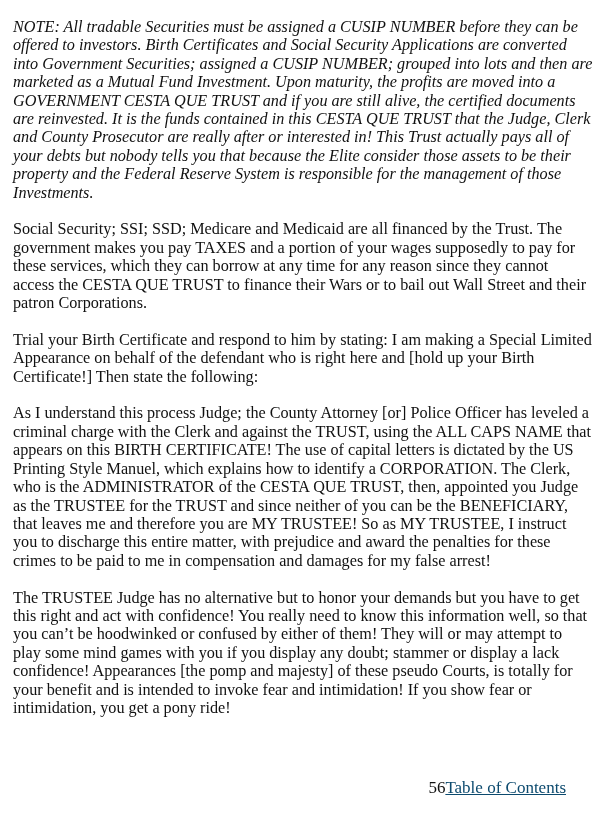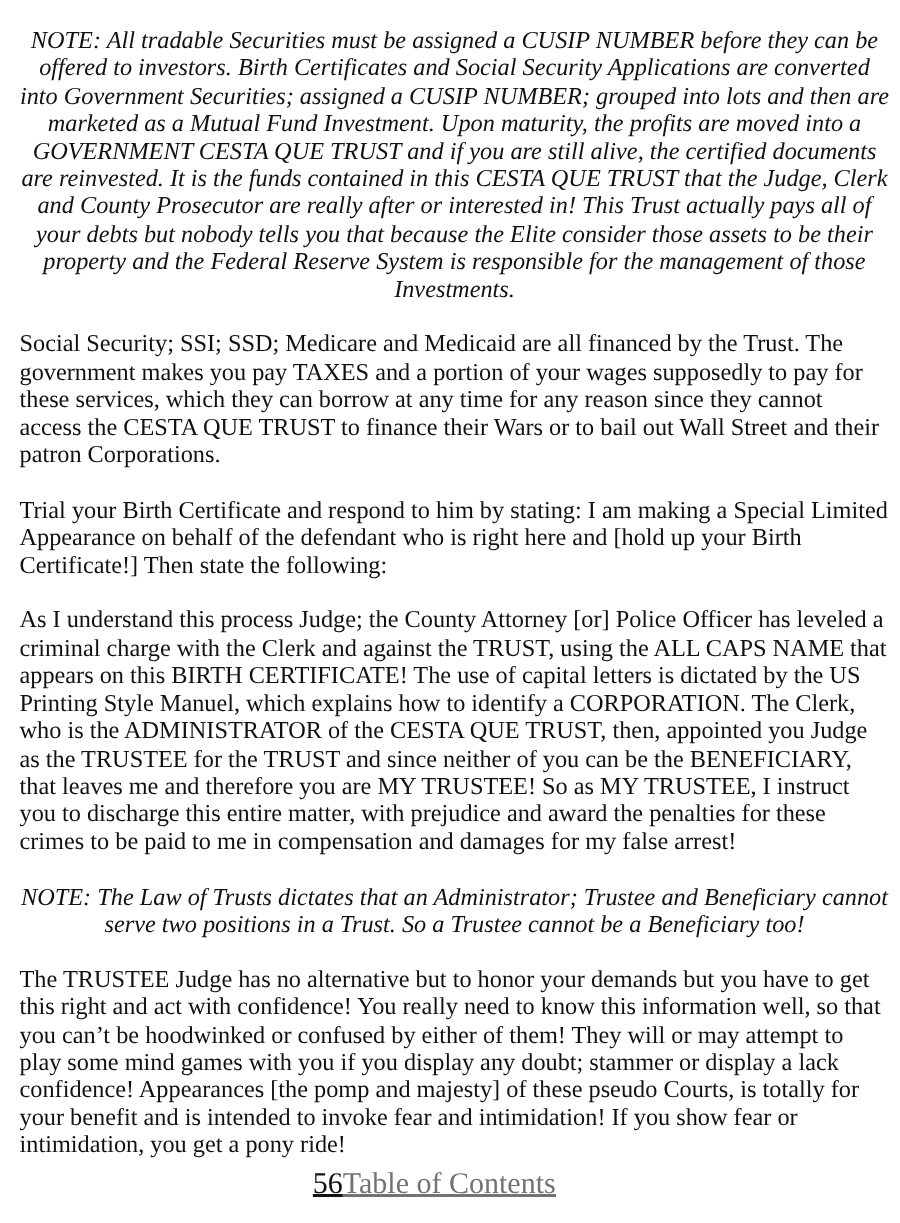--- a/index.html
+++ b/index.html
@@ -10,7 +10,7 @@
     font-size: 16.2px; line-height: 18.4px; color: #111111;
   }
   .para { margin: 0 0 18.4px 0; }
-  .para.italic { font-style: italic; text-align: center; }
+  .para.italic { font-style: italic; }
   .footer {
     position: absolute; left: 13px; top: 778px; width: 553px;
     font-family: "Liberation Serif", serif; font-size: 20px; color: #111;

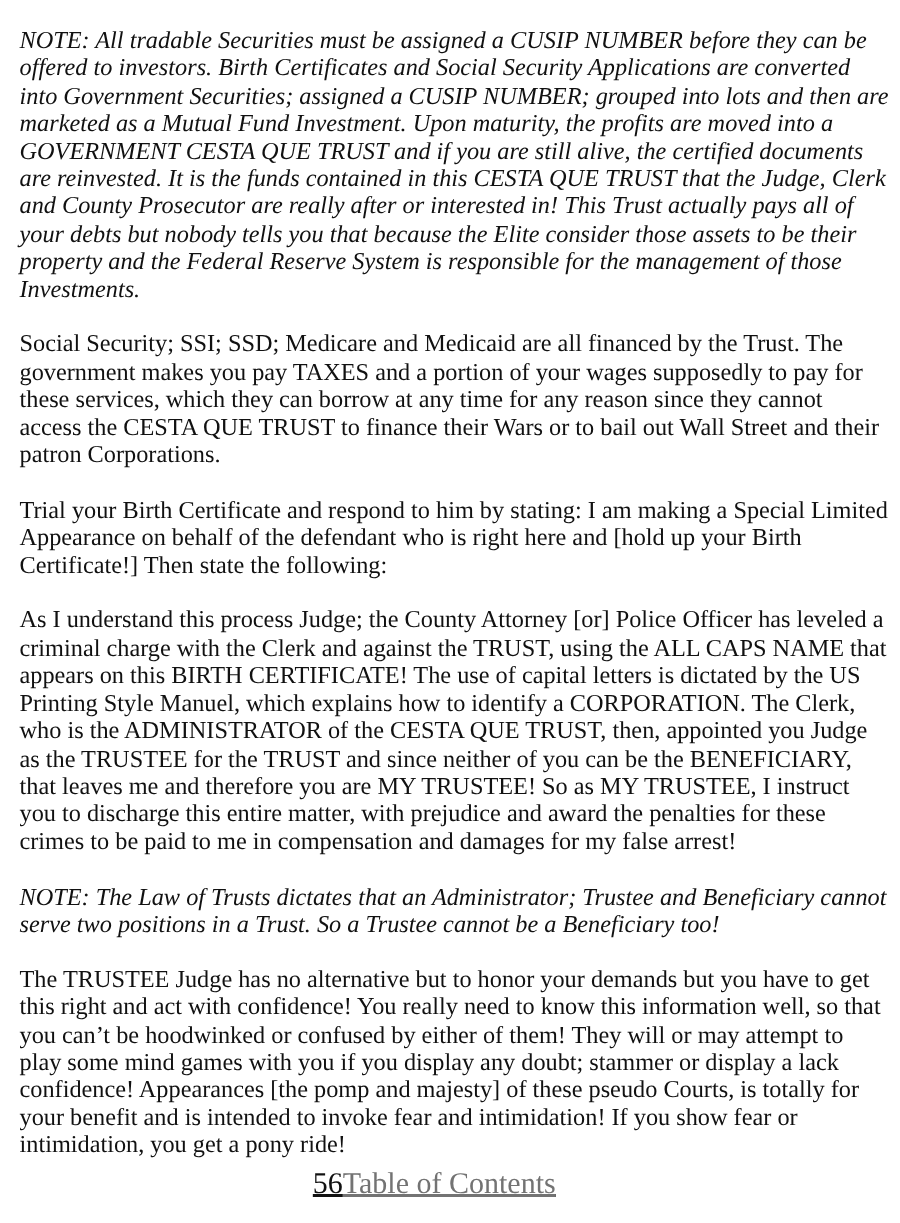--- a/index.html
+++ b/index.html
@@ -26,7 +26,6 @@
   <p class="para">Social Security; SSI; SSD; Medicare and Medicaid are all financed by the Trust. The government makes you pay TAXES and a portion of your wages supposedly to pay for these services, which they can borrow at any time for any reason since they cannot access the CESTA QUE TRUST to finance their Wars or to bail out Wall Street and their patron Corporations.</p>
   <p class="para">Trial your Birth Certificate and respond to him by stating: I am making a Special Limited Appearance on behalf of the defendant who is right here and [hold up your Birth Certificate!] Then state the following:</p>
   <p class="para">As I understand this process Judge; the County Attorney [or] Police Officer has leveled a criminal charge with the Clerk and against the TRUST, using the ALL CAPS NAME that appears on this BIRTH CERTIFICATE! The use of capital letters is dictated by the US Printing Style Manuel, which explains how to identify a CORPORATION. The Clerk, who is the ADMINISTRATOR of the CESTA QUE TRUST, then, appointed you Judge as the TRUSTEE for the TRUST and since neither of you can be the BENEFICIARY, that leaves me and therefore you are MY TRUSTEE! So as MY TRUSTEE, I instruct you to discharge this entire matter, with prejudice and award the penalties for these crimes to be paid to me in compensation and damages for my false arrest!</p>
-  <p class="para italic">NOTE: The Law of Trusts dictates that an Administrator; Trustee and Beneficiary cannot serve two positions in a Trust. So a Trustee cannot be a Beneficiary too!</p>
   <p class="para">The TRUSTEE Judge has no alternative but to honor your demands but you have to get this right and act with confidence! You really need to know this information well, so that you can’t be hoodwinked or confused by either of them! They will or may attempt to play some mind games with you if you display any doubt; stammer or display a lack confidence! Appearances [the pomp and majesty] of these pseudo Courts, is totally for your benefit and is intended to invoke fear and intimidation! If you show fear or intimidation, you get a pony ride!</p>
 
 </div>

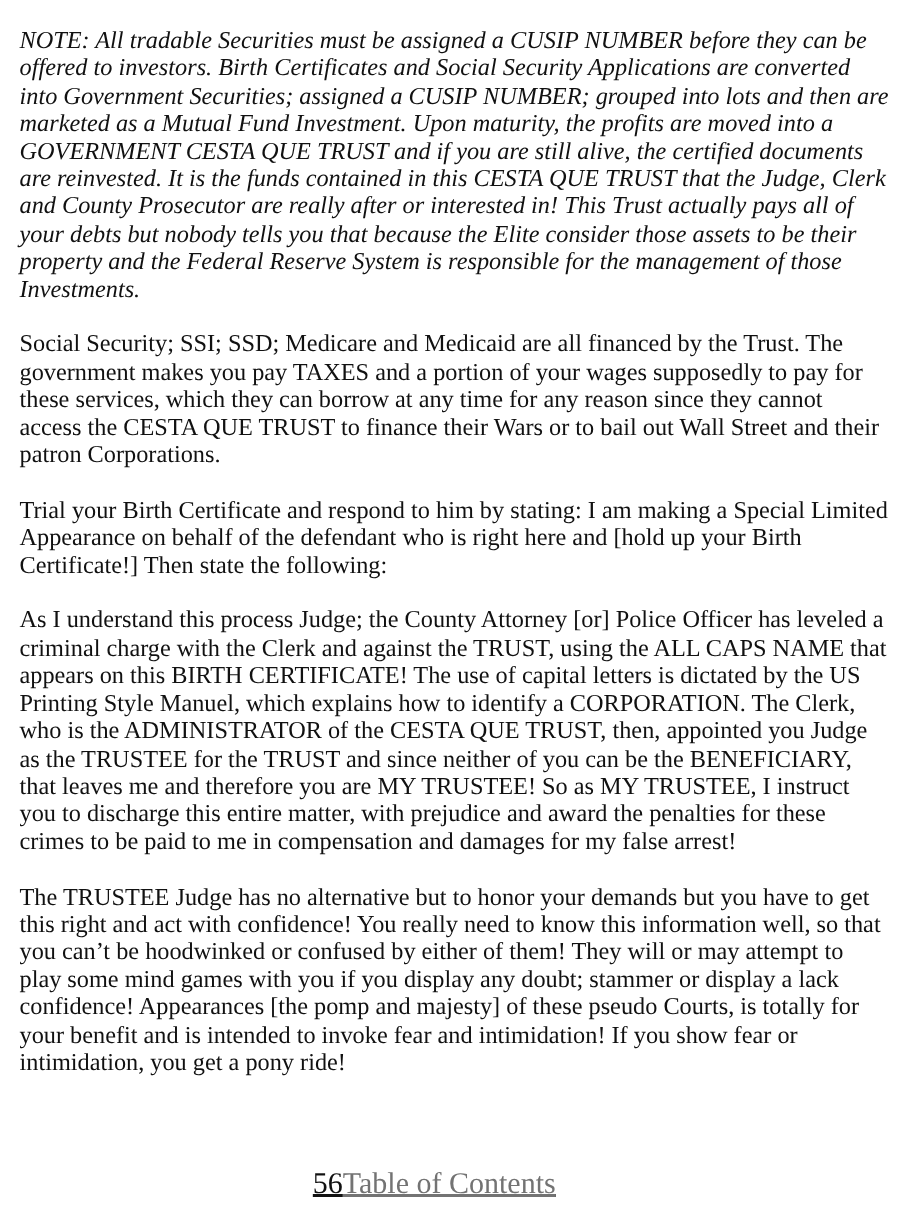--- a/index.html
+++ b/index.html
@@ -13,8 +13,8 @@
   .para.italic { font-style: italic; }
   .footer {
     position: absolute; left: 13px; top: 778px; width: 553px;
-    font-family: "Liberation Serif", serif; font-size: 20px; color: #111;
-    display: flex; justify-content: center; text-decoration: underline;
+    font-family: "Liberation Serif", serif; font-size: 17px; color: #111;
+    display: flex; justify-content: flex-end;
   }
   .toc-link { color: #737373; text-decoration: underline; cursor: pointer; }
 </style>

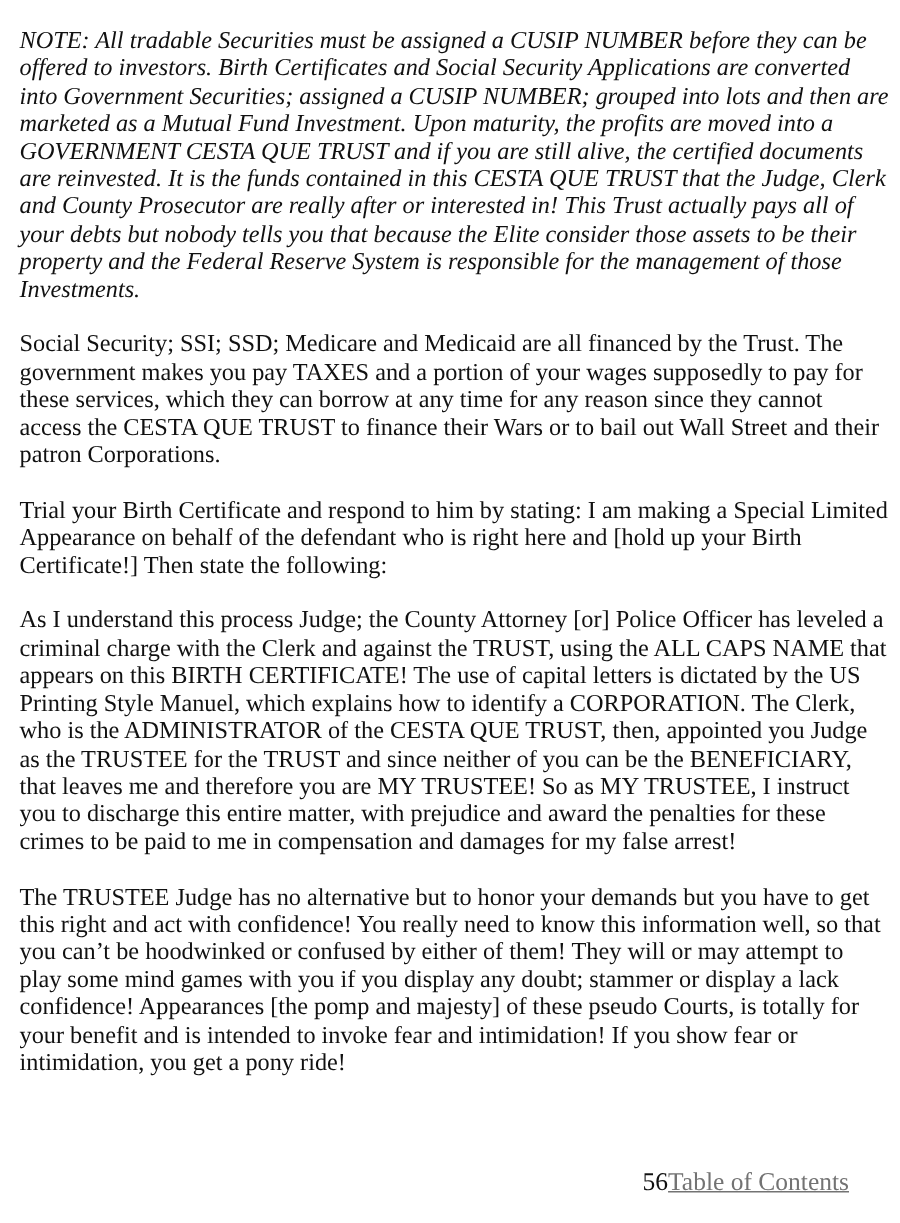--- a/index.html
+++ b/index.html
@@ -16,7 +16,7 @@
     font-family: "Liberation Serif", serif; font-size: 17px; color: #111;
     display: flex; justify-content: flex-end;
   }
-  .toc-link { color: #737373; text-decoration: underline; cursor: pointer; }
+  .toc-link { color: #0c4a6e; text-decoration: underline; cursor: pointer; }
 </style>
 </head>
 <body>

